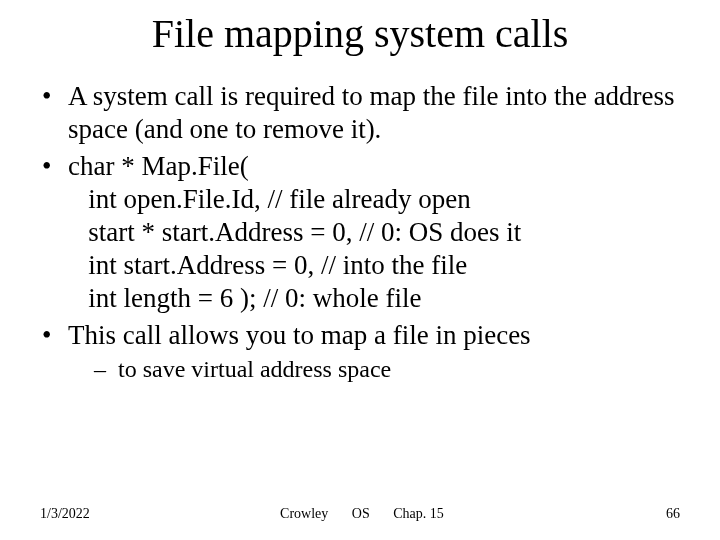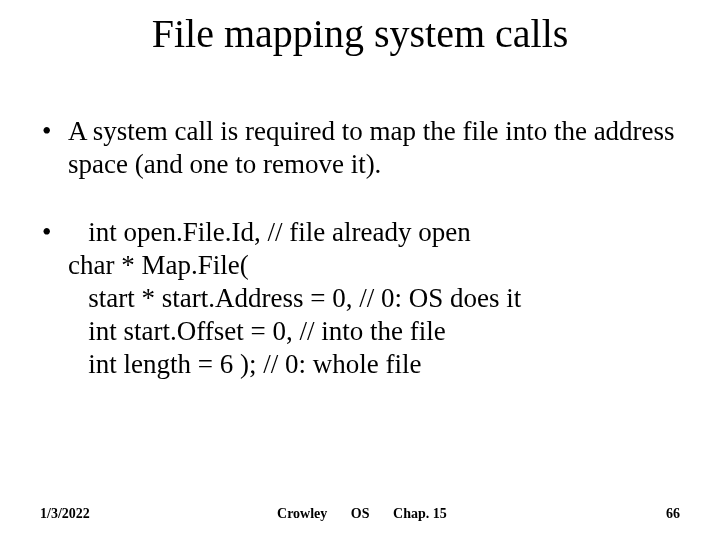--- a/index.html
+++ b/index.html
@@ -45,7 +45,6 @@
     position: relative;
     padding-left: 28px;
     margin-bottom: 4px;
-    margin-top: 35px;
   }
   ul.level1 > li::before {
     content: "•";

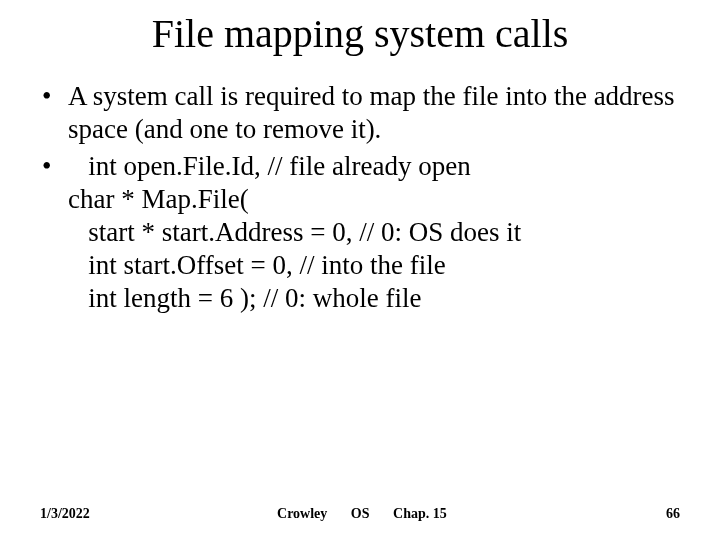--- a/index.html
+++ b/index.html
@@ -115,8 +115,8 @@
       </li>
       <li>
         <div class="codeblock">
+          <div>char * Map.File(</div>
           <div>   int open.File.Id, // file already open</div>
-          <div>char * Map.File(</div>
           <div>   start * start.Address = 0, // 0: OS does it</div>
           <div>   int start.Offset = 0, // into the file</div>
           <div>   int length = 6 ); // 0: whole file</div>

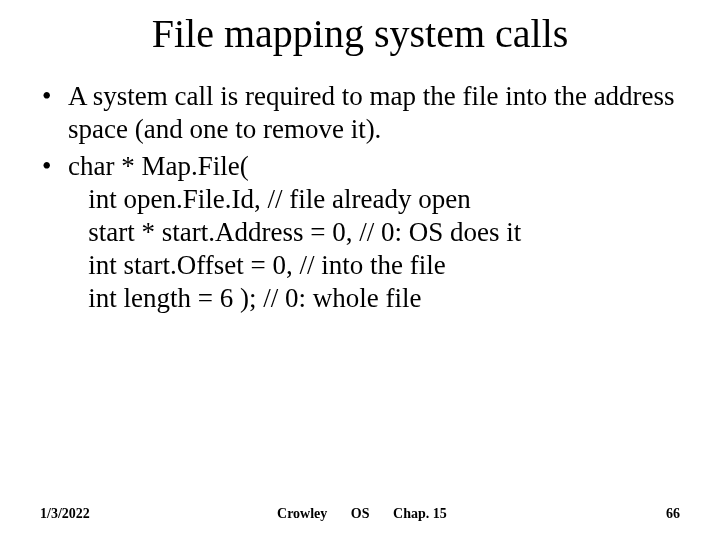--- a/index.html
+++ b/index.html
@@ -118,7 +118,7 @@
           <div>char * Map.File(</div>
           <div>   int open.File.Id, // file already open</div>
           <div>   start * start.Address = 0, // 0: OS does it</div>
-          <div>   int start.Offset = 0, // into the file</div>
+          <div>   int start.Address = 0, // into the file</div>
           <div>   int length = 6 ); // 0: whole file</div>
         </div>
       </li>

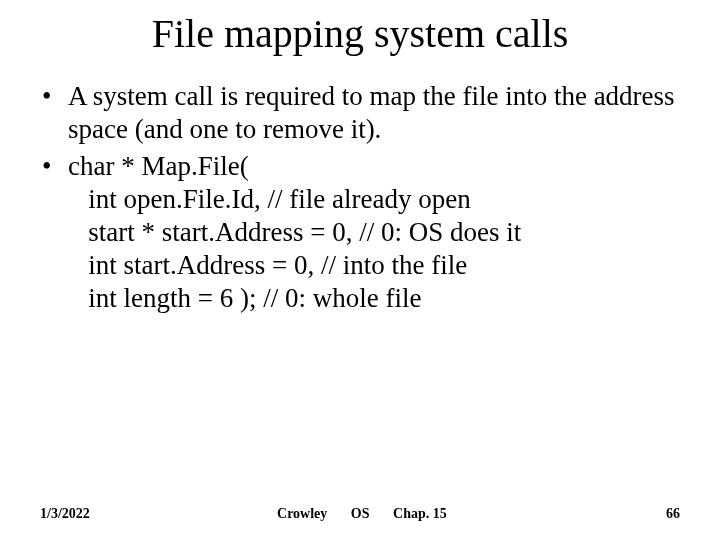--- a/index.html
+++ b/index.html
@@ -122,6 +122,14 @@
           <div>   int length = 6 ); // 0: whole file</div>
         </div>
       </li>
+      <li>
+        <span>This call allows you to map a file in pieces</span>
+        <ul class="level2">
+          <li>
+            <span>to save virtual address space</span>
+          </li>
+        </ul>
+      </li>
     </ul>
   </div>
 

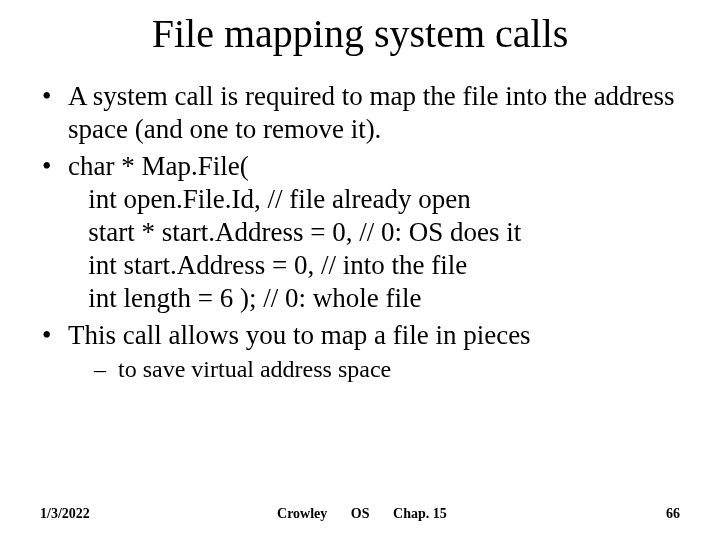--- a/index.html
+++ b/index.html
@@ -79,7 +79,6 @@
     font-size: 14px;
     display: flex;
     align-items: baseline;
-    font-weight: bold;
   }
   .footer .date {
     flex: 0 0 auto;

